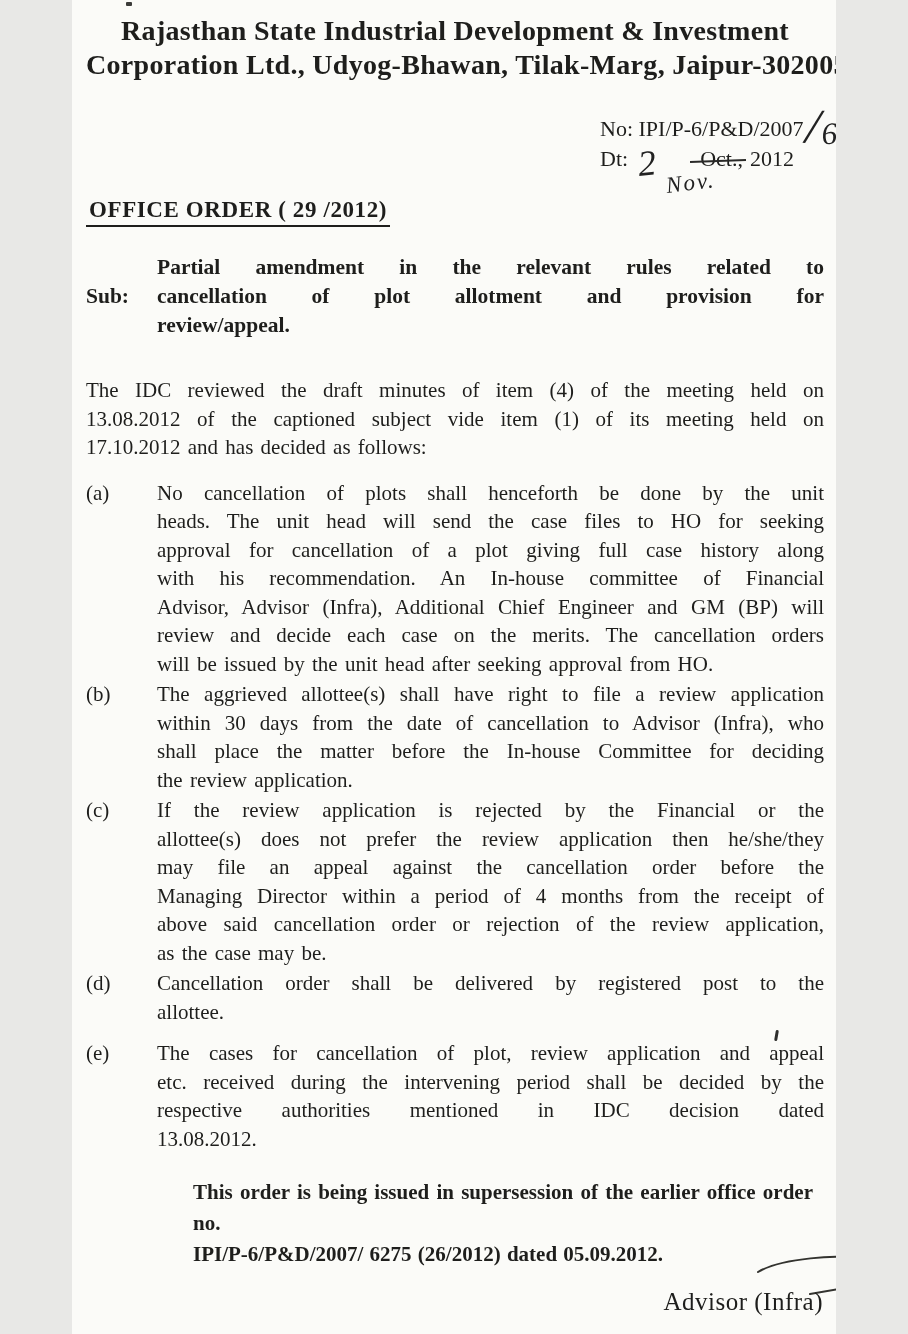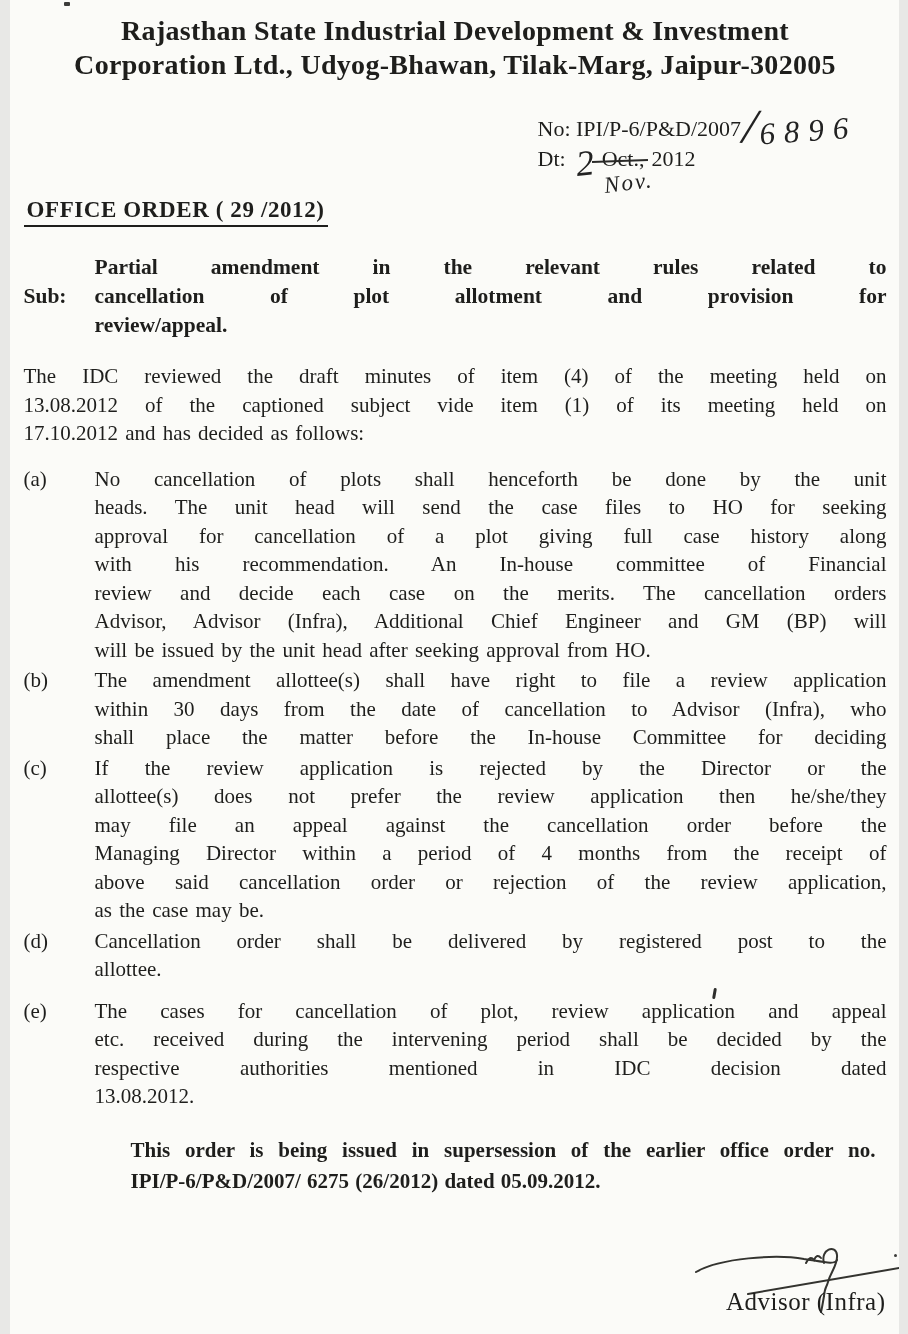--- a/index.html
+++ b/index.html
@@ -5,7 +5,7 @@
   html,body{margin:0;padding:0;background:#e8e8e6;}
   .page{
     position:relative;
-    width:889px;height:1334px;
+    width:764px;height:1334px;
     margin:0 auto;
     background:#fbfbf8;
     overflow:hidden;

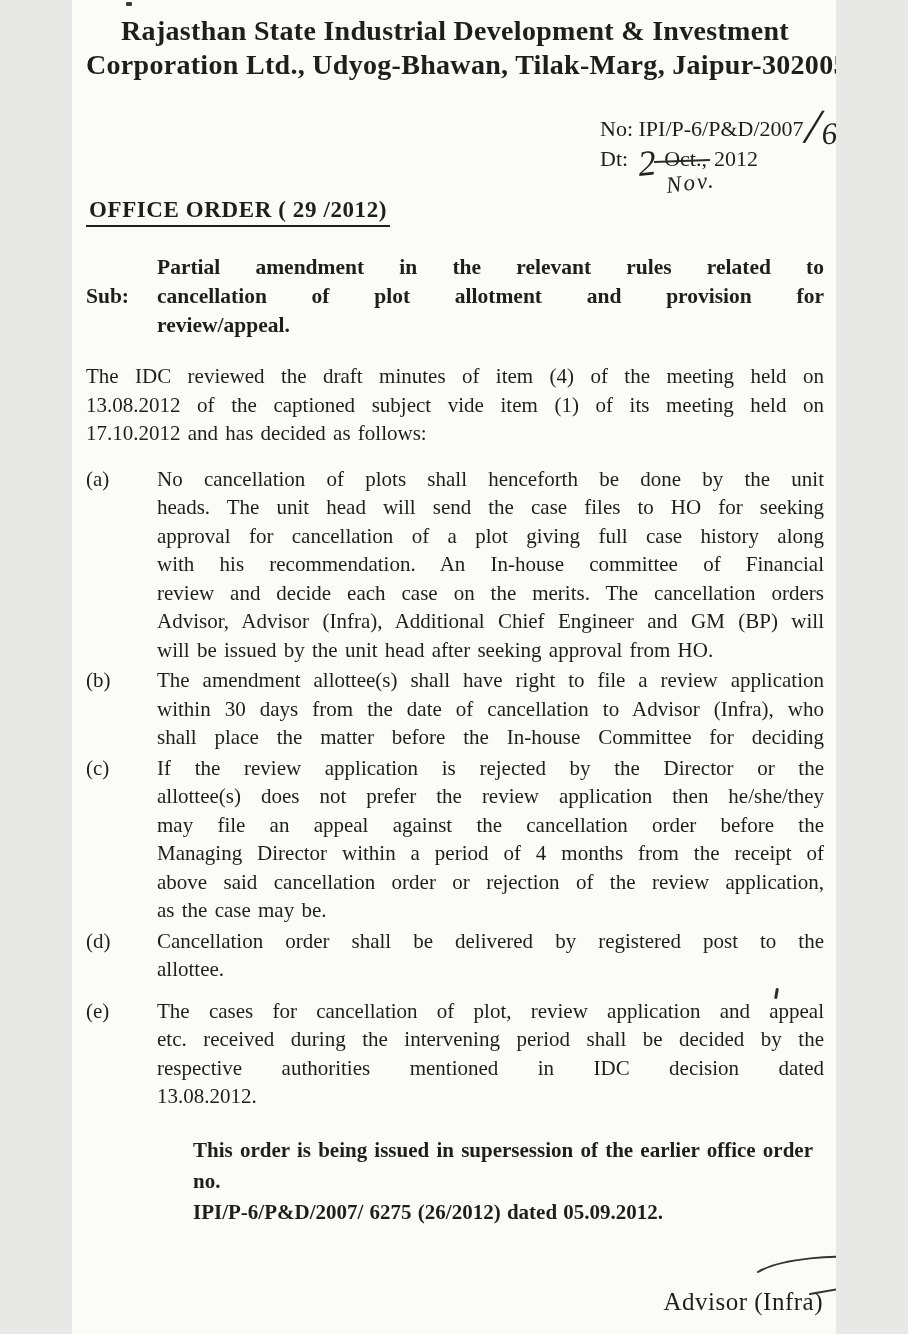--- a/index.html
+++ b/index.html
@@ -25,7 +25,7 @@
   .hw-digits{display:inline-block;font-size:31px;letter-spacing:9px;transform:rotate(-4deg) translateY(5px);line-height:0;}
   .ref-dt{position:relative;margin-top:1px;}
   .hw-day{display:inline-block;font-size:36px;transform:translateY(9px) rotate(-6deg);margin:0 8px 0 10px;line-height:0;}
-  .struck{position:relative;display:inline-block;}
+  .struck{position:relative;display:inline-block;margin-left:36px;}
   .struck::after{content:"";position:absolute;left:-10px;right:-3px;top:54%;border-top:2.5px solid #2a2a28;transform:rotate(-2deg);}
   .hw-month{position:absolute;left:66px;top:24px;font-size:23px;letter-spacing:2px;transform:rotate(-7deg);}
   .yr{margin-left:7px;}

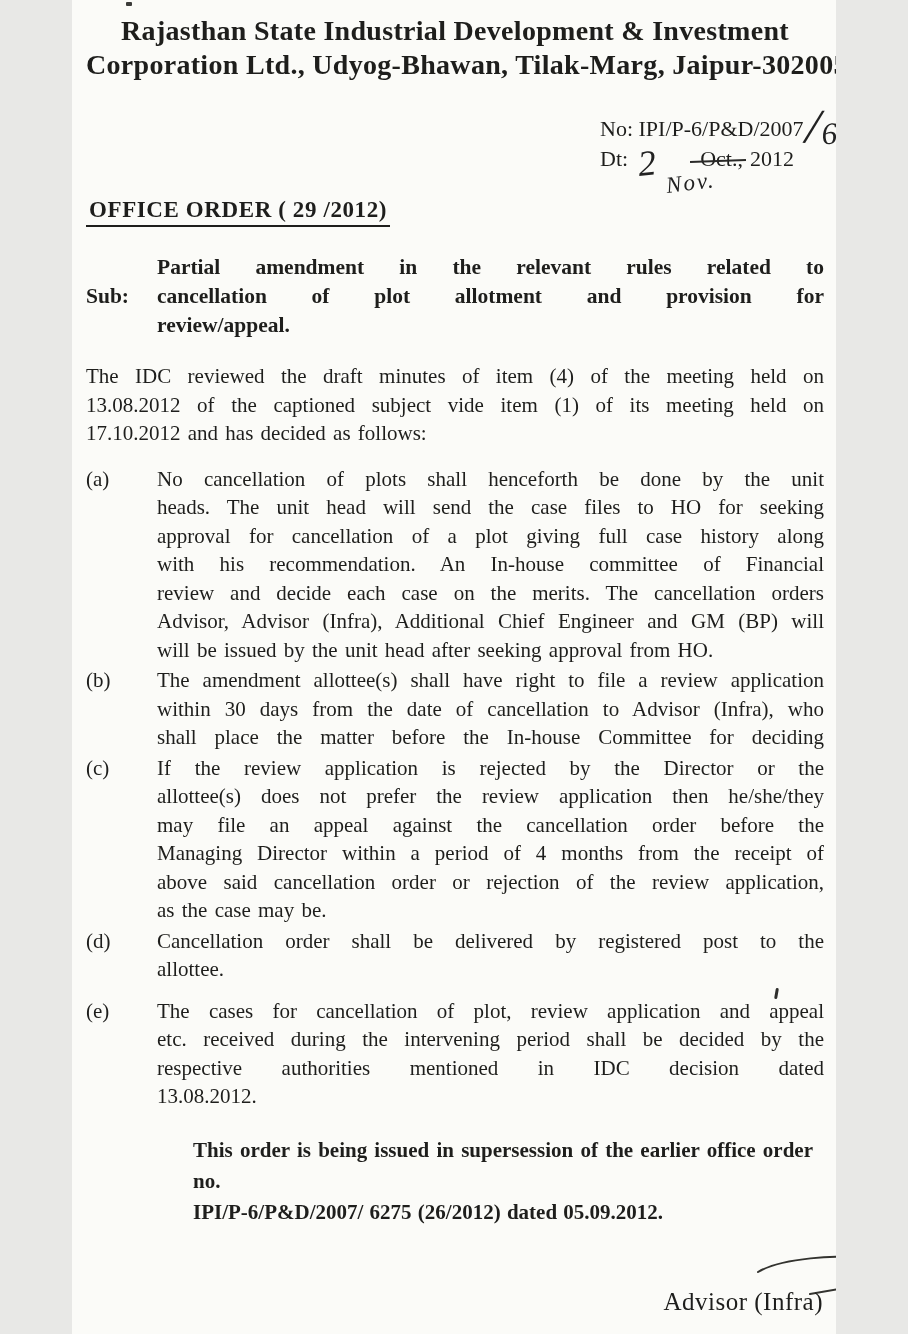--- a/index.html
+++ b/index.html
@@ -40,7 +40,7 @@
   .sub .side-label{font-size:21.5px;}
   
   .bodytext{font-size:21px;line-height:28.5px;word-spacing:2px;}
-  .intro{margin-top:22px;}
+  .intro{margin-top:36px;}
   .items{margin-top:17px;}
   .item{margin-bottom:2px;position:relative;}
   .item.gap-top{margin-top:13px;}

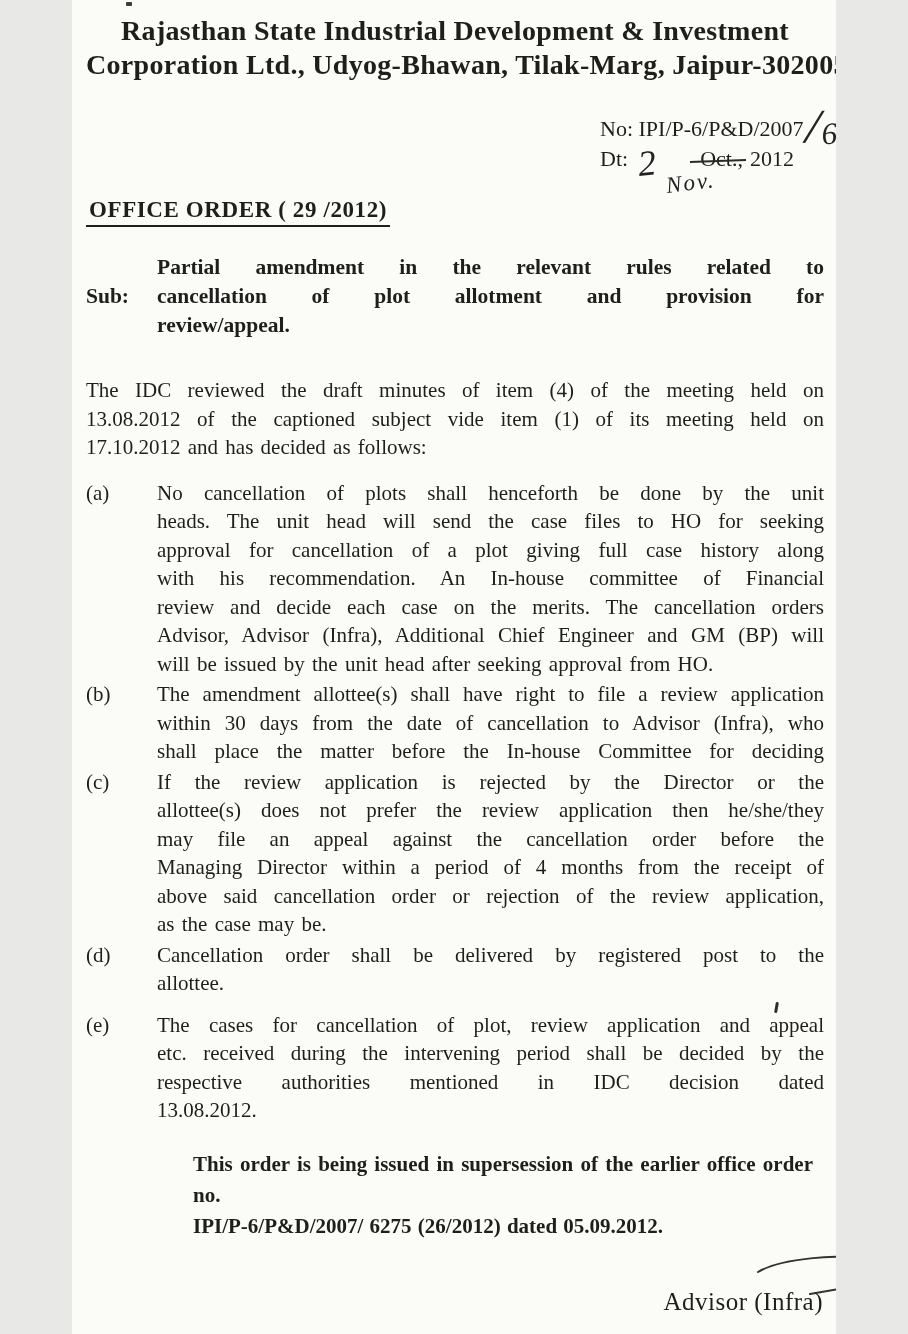--- a/index.html
+++ b/index.html
@@ -105,8 +105,8 @@
           <div class="ln">heads. The unit head will send the case files to HO for seeking</div>
           <div class="ln">approval for cancellation of a plot giving full case history along</div>
           <div class="ln">with his recommendation. An In-house committee of Financial</div>
+          <div class="ln">Advisor, Advisor (Infra), Additional Chief Engineer and GM (BP) will</div>
           <div class="ln">review and decide each case on the merits. The cancellation orders</div>
-          <div class="ln">Advisor, Advisor (Infra), Additional Chief Engineer and GM (BP) will</div>
           <div class="ln last">will be issued by the unit head after seeking approval from HO.</div>
         </div>
     </div>

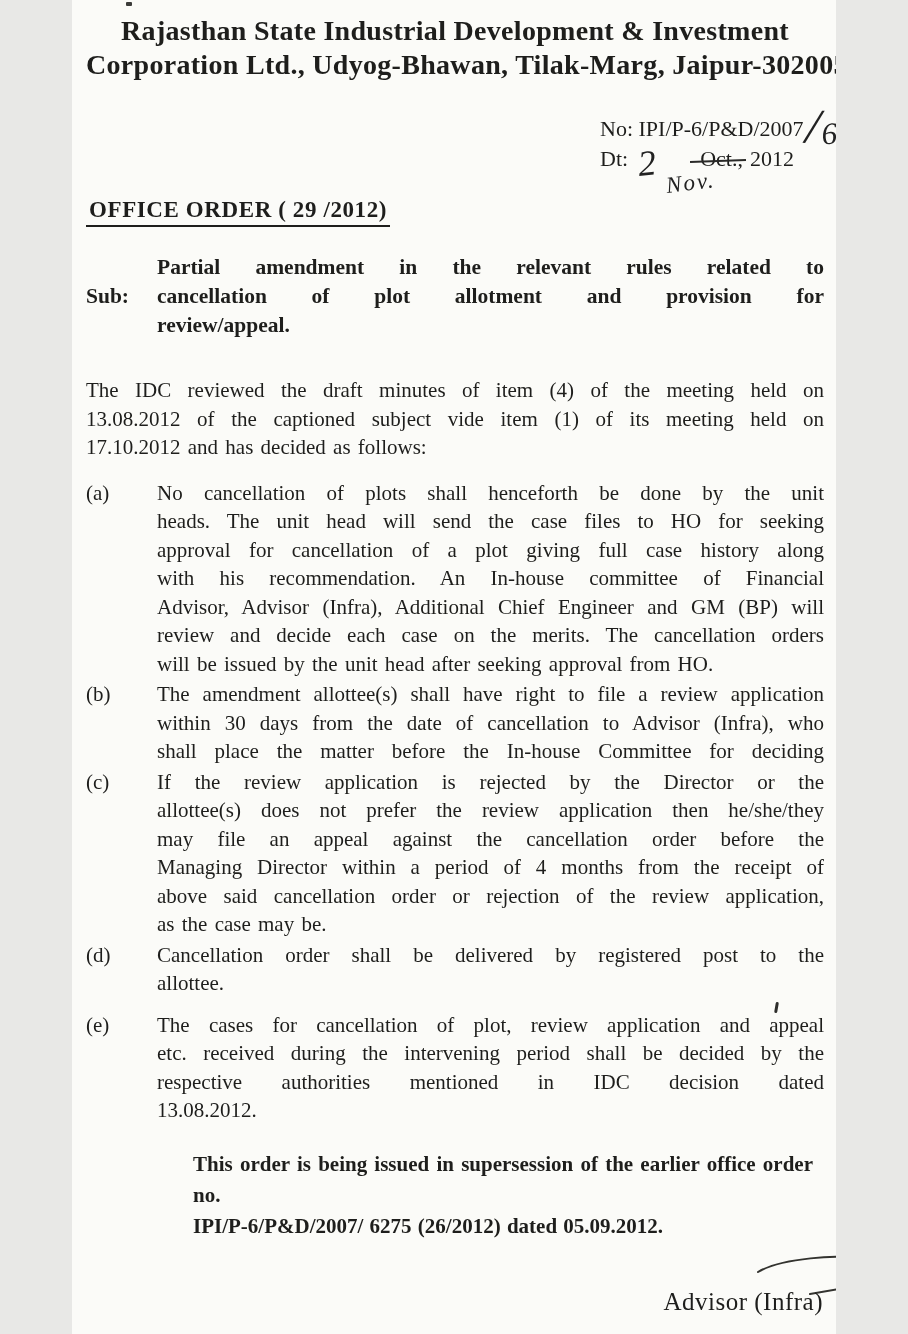--- a/index.html
+++ b/index.html
@@ -113,7 +113,7 @@
     <div class="row item bodytext">
       <div class="side-label">(b)</div>
       <div class="col">
-          <div class="ln">The amendment allottee(s) shall have right to file a review application</div>
+          <div class="ln">The aggrieved allottee(s) shall have right to file a review application</div>
           <div class="ln">within 30 days from the date of cancellation to Advisor (Infra), who</div>
           <div class="ln">shall place the matter before the In-house Committee for deciding</div>
         </div>

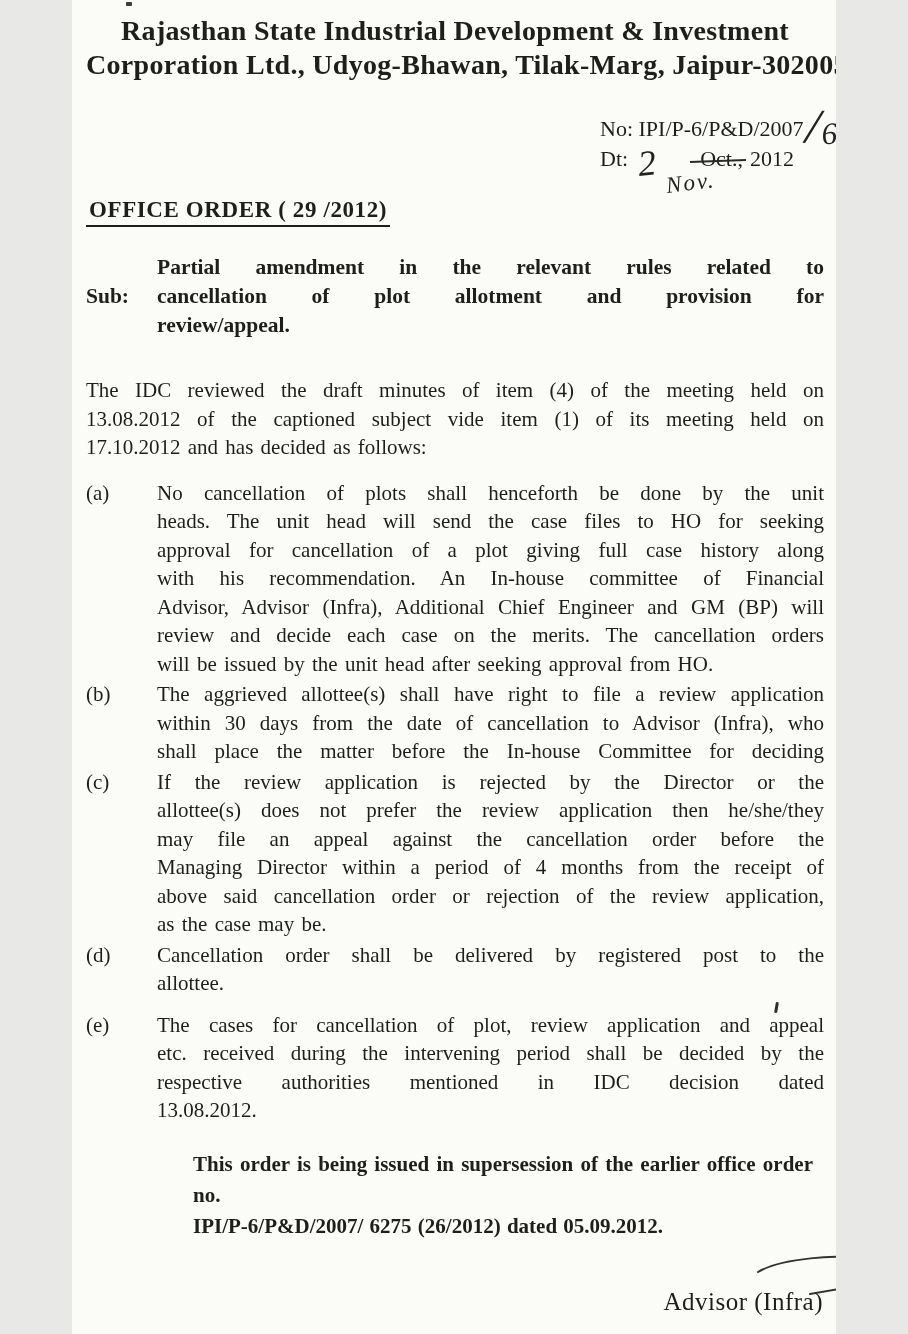--- a/index.html
+++ b/index.html
@@ -116,6 +116,7 @@
           <div class="ln">The aggrieved allottee(s) shall have right to file a review application</div>
           <div class="ln">within 30 days from the date of cancellation to Advisor (Infra), who</div>
           <div class="ln">shall place the matter before the In-house Committee for deciding</div>
+          <div class="ln last">the review application.</div>
         </div>
     </div>
     <div class="row item bodytext">

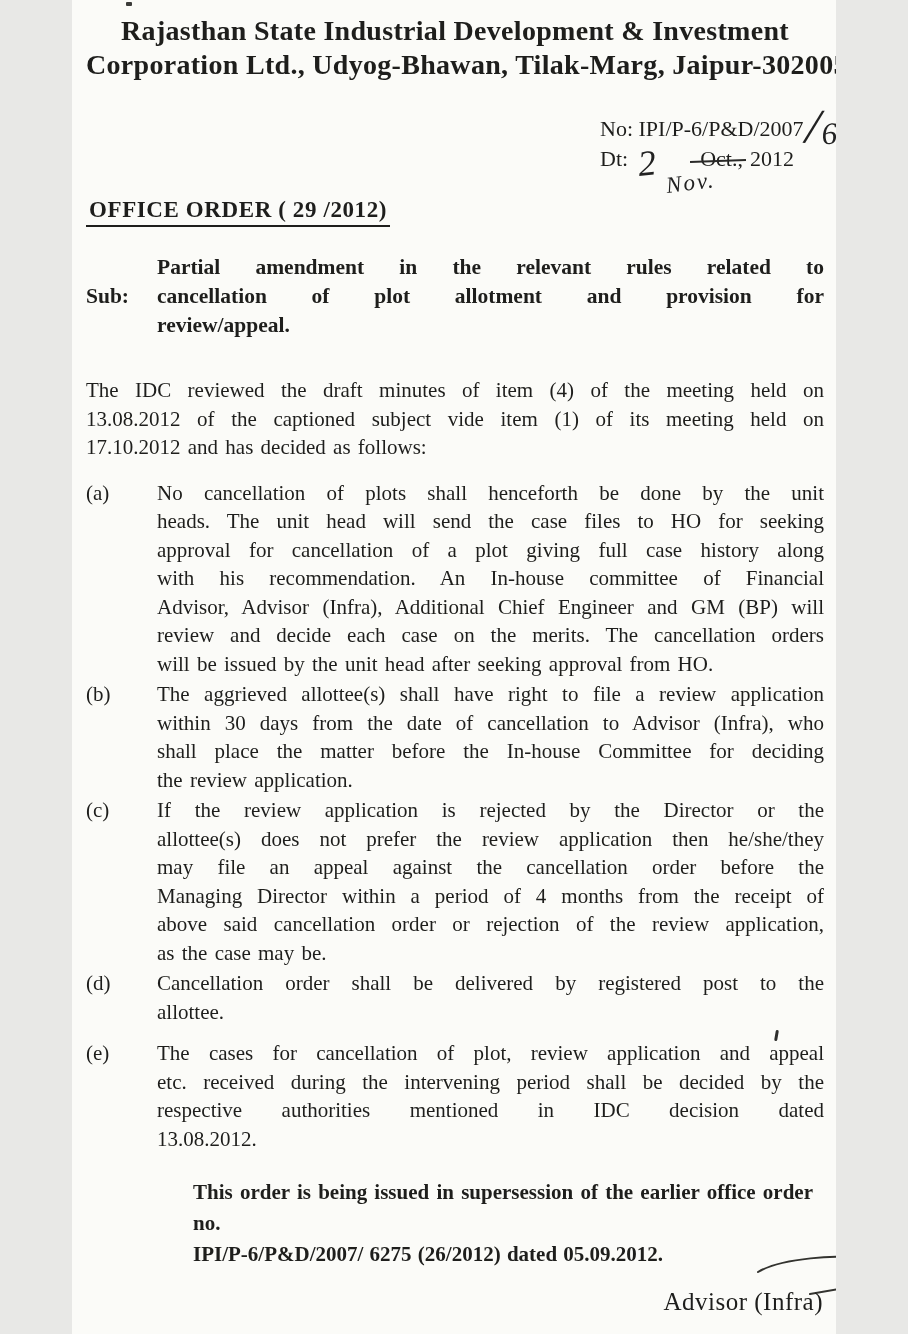--- a/index.html
+++ b/index.html
@@ -122,7 +122,7 @@
     <div class="row item bodytext">
       <div class="side-label">(c)</div>
       <div class="col">
-          <div class="ln">If the review application is rejected by the Director or the</div>
+          <div class="ln">If the review application is rejected by the Financial or the</div>
           <div class="ln">allottee(s) does not prefer the review application then he/she/they</div>
           <div class="ln">may file an appeal against the cancellation order before the</div>
           <div class="ln">Managing Director within a period of 4 months from the receipt of</div>

